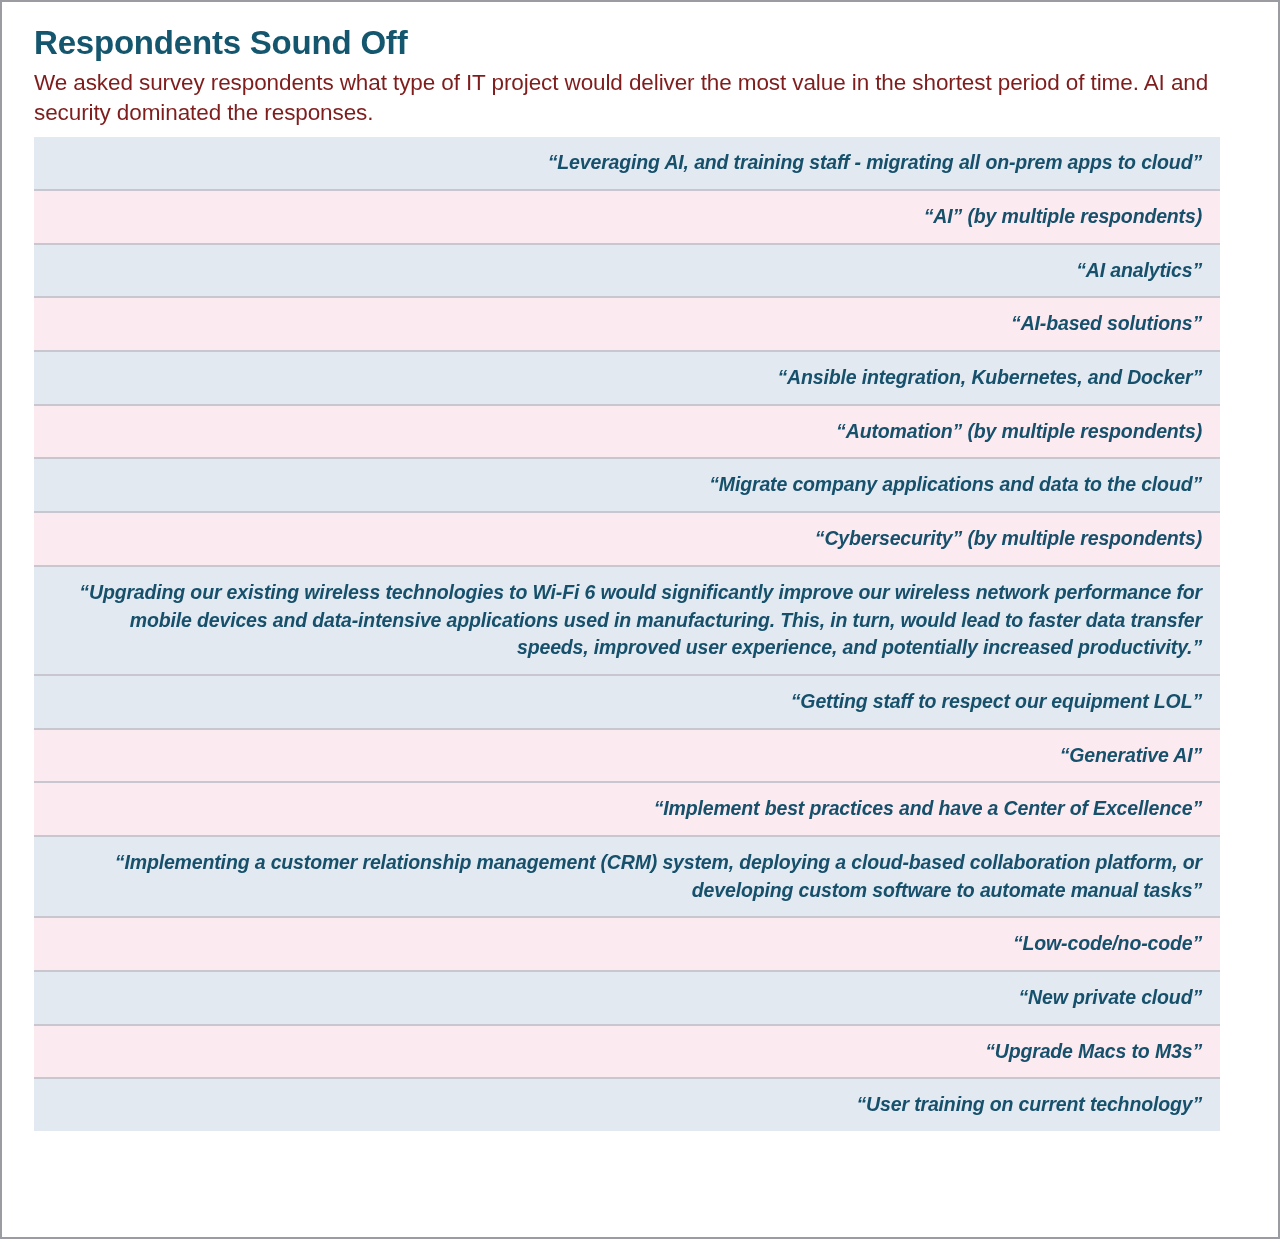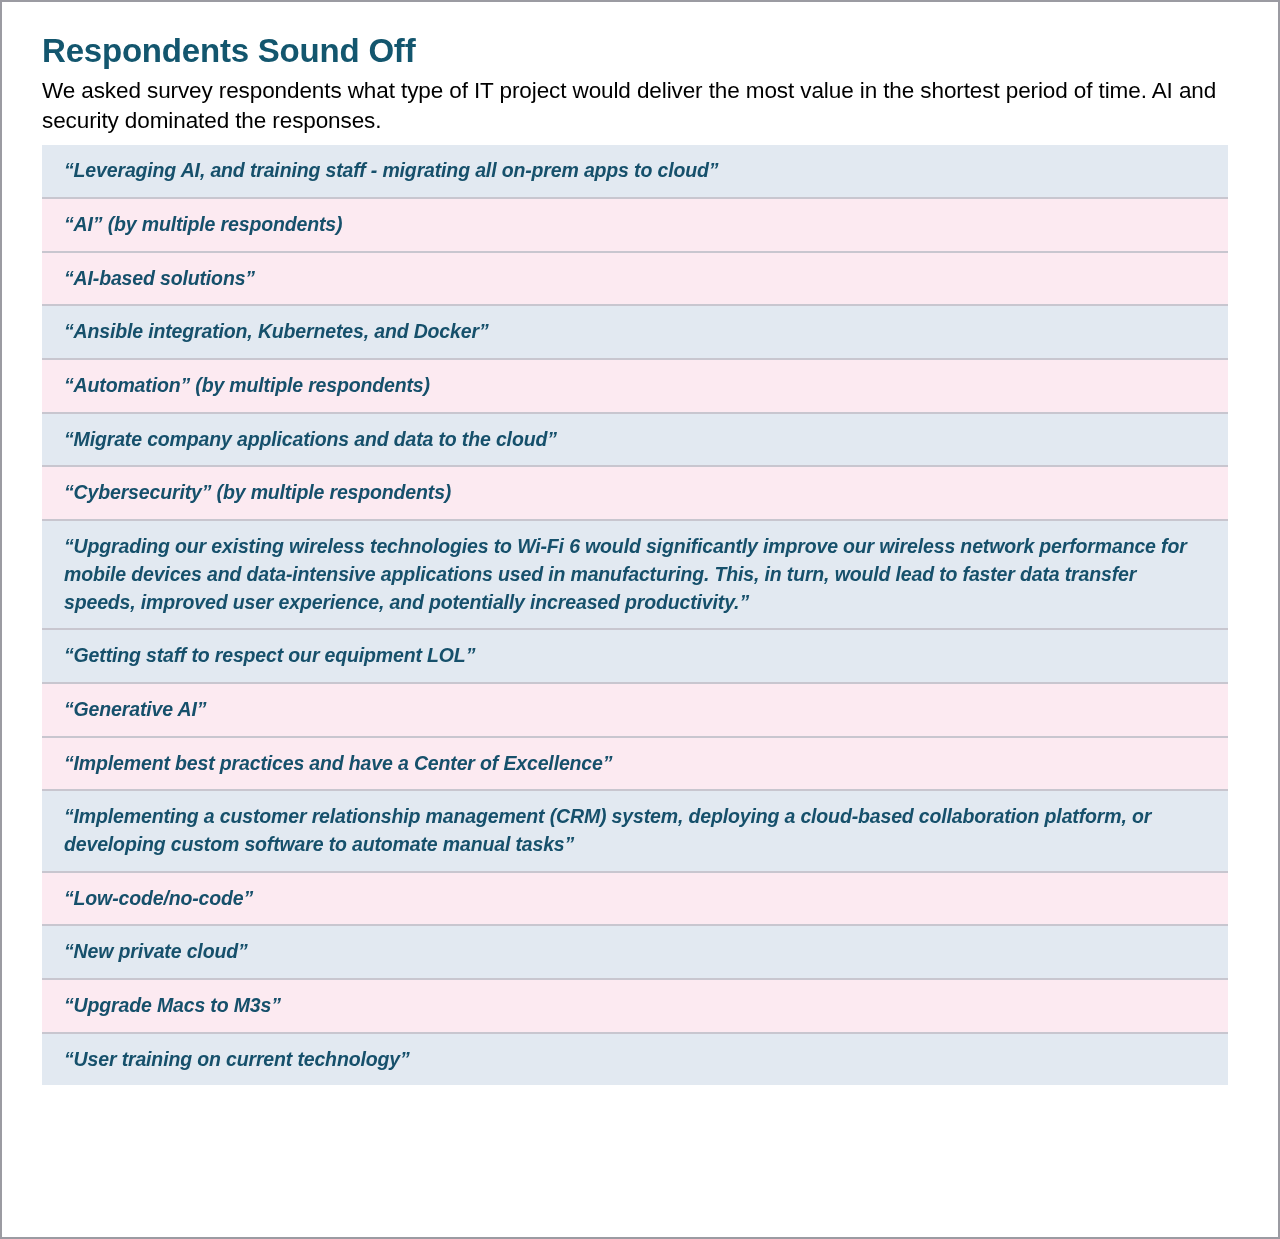--- a/index.html
+++ b/index.html
@@ -19,7 +19,7 @@
     height: 1239px;
     border: 2px solid #9b9ba2;
     background: #ffffff;
-    padding: 8px;
+    padding: 0;
   }
   .inner {
     box-sizing: border-box;

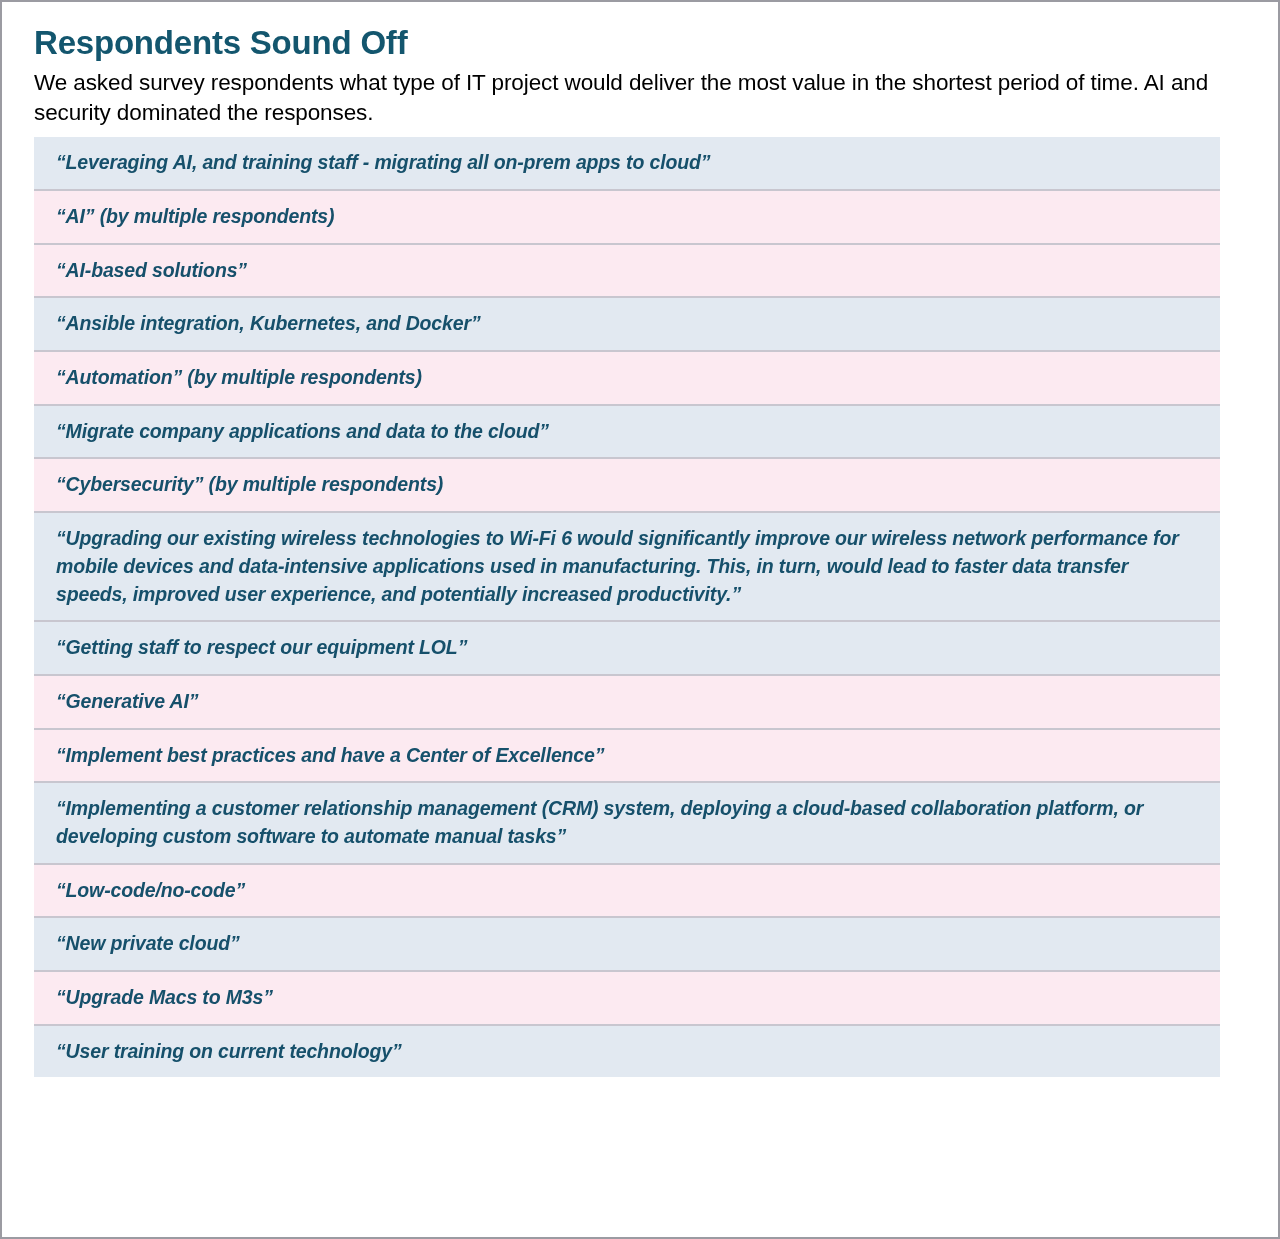--- a/index.html
+++ b/index.html
@@ -37,7 +37,7 @@
   .page-subtitle {
     font-size: 22.5px;
     font-weight: normal;
-    color: #000000;
+    color: #7f1d1d;
     line-height: 1.32;
     margin: 0 0 10px 0;
     max-width: 1205px;

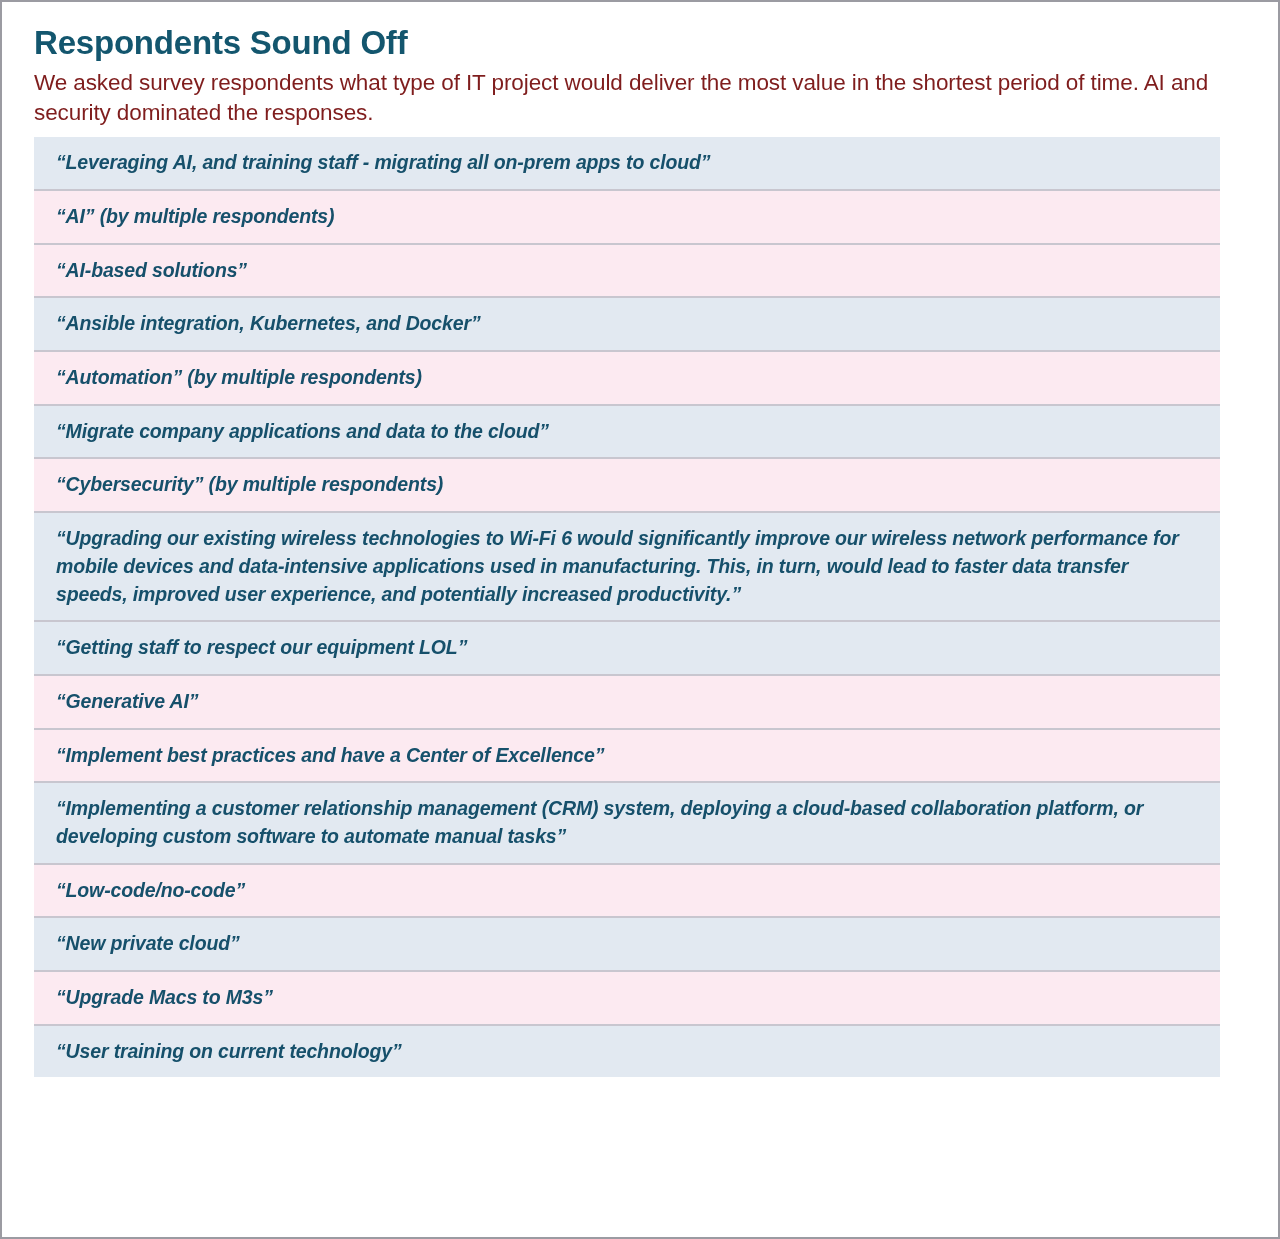--- a/index.html
+++ b/index.html
@@ -50,6 +50,7 @@
   }
   .quote-row {
     border-bottom: 2px solid #c8c6cf;
+    text-align: right;
   }
   .quote-row:last-child {
     border-bottom: none;

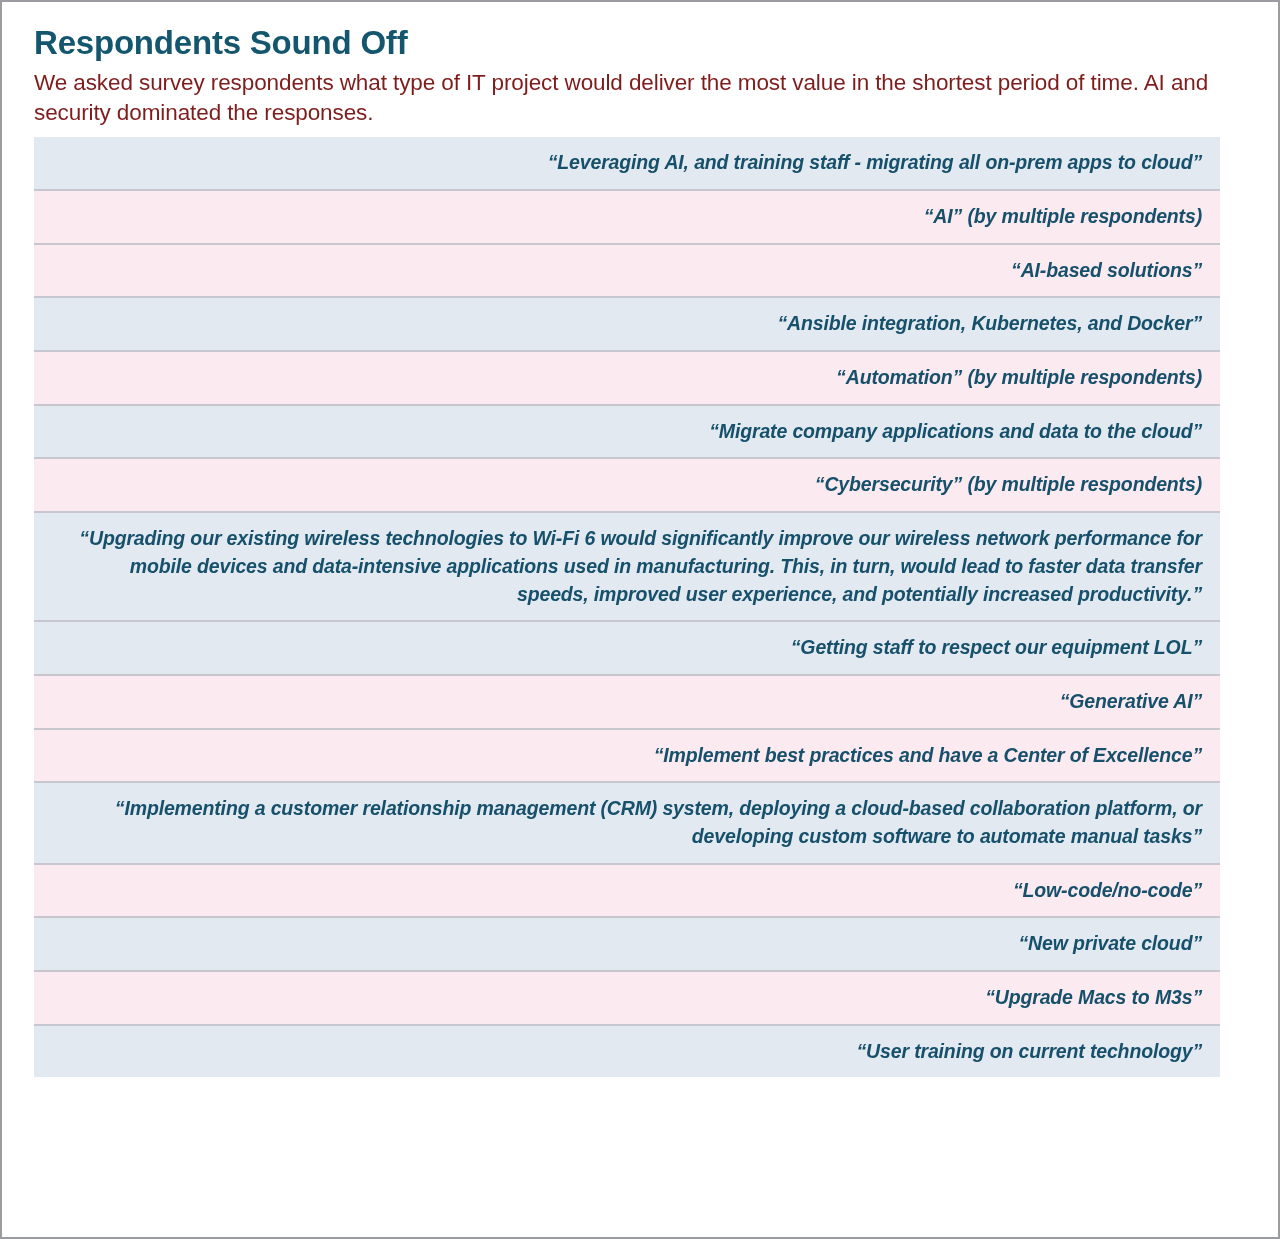--- a/index.html
+++ b/index.html
@@ -88,6 +88,9 @@
           <tr class="quote-row tone-pink single">
             <td class="quote-cell">“AI” (by multiple respondents)</td>
           </tr>
+          <tr class="quote-row tone-blue single">
+            <td class="quote-cell">“AI analytics”</td>
+          </tr>
           <tr class="quote-row tone-pink single">
             <td class="quote-cell">“AI-based solutions”</td>
           </tr>

